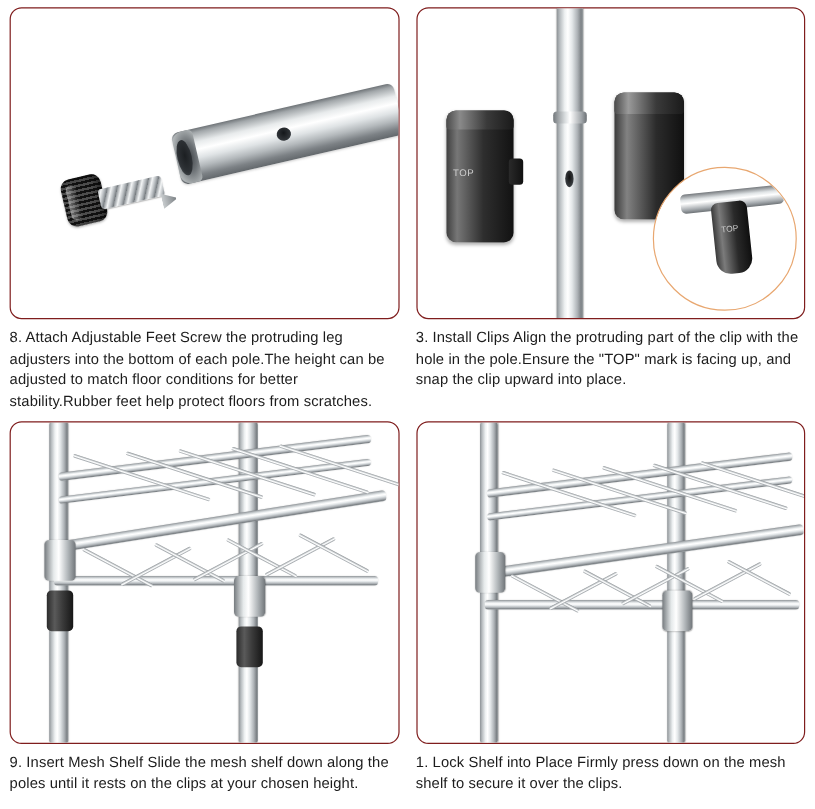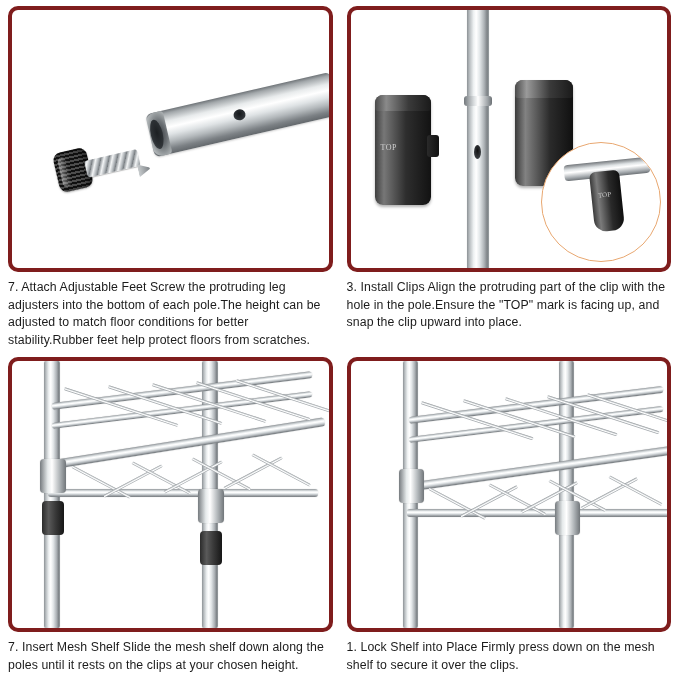--- a/index.html
+++ b/index.html
@@ -33,12 +33,11 @@
     flex-direction: column;
   }
   .panel {
-    border: 4px solid #7f1d1d;
+    border: 1px solid #7f1d1d;
     border-radius: 10px;
     background: #ffffff;
     position: relative;
     overflow: hidden;
-    font-family: Liberation Serif, serif;
   }
   .panel.p1 { height: 258px; }
   .panel.p2 { height: 258px; }

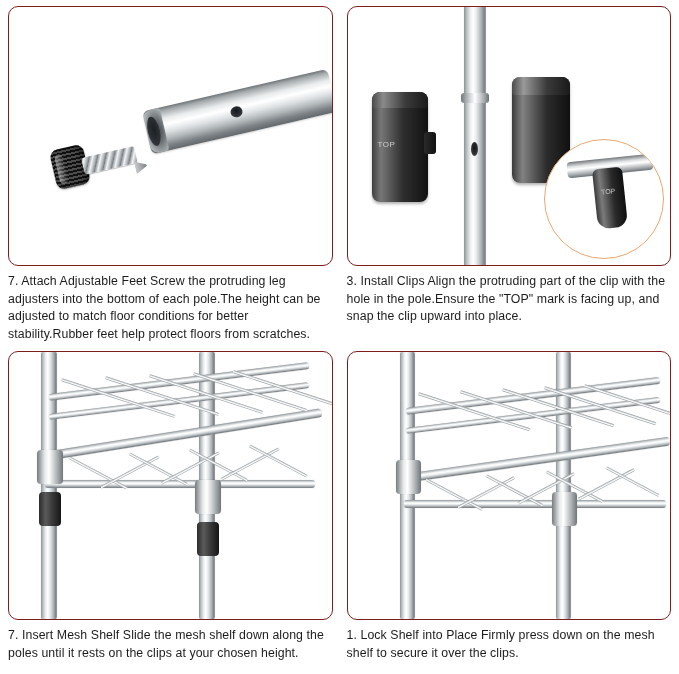--- a/index.html
+++ b/index.html
@@ -278,7 +278,7 @@
         <div class="p1-screw-shaft"></div>
         <div class="p1-screw-tip"></div>
       </div>
-      <div class="caption">7. Attach Adjustable Feet Screw the protruding leg adjusters into the bottom of each pole.The height can be adjusted to match floor conditions for better stability.Rubber feet help protect floors from scratches.</div>
+      <div class="caption">8. Attach Adjustable Feet Screw the protruding leg adjusters into the bottom of each pole.The height can be adjusted to match floor conditions for better stability.Rubber feet help protect floors from scratches.</div>
     </div>
 
     <div class="cell">

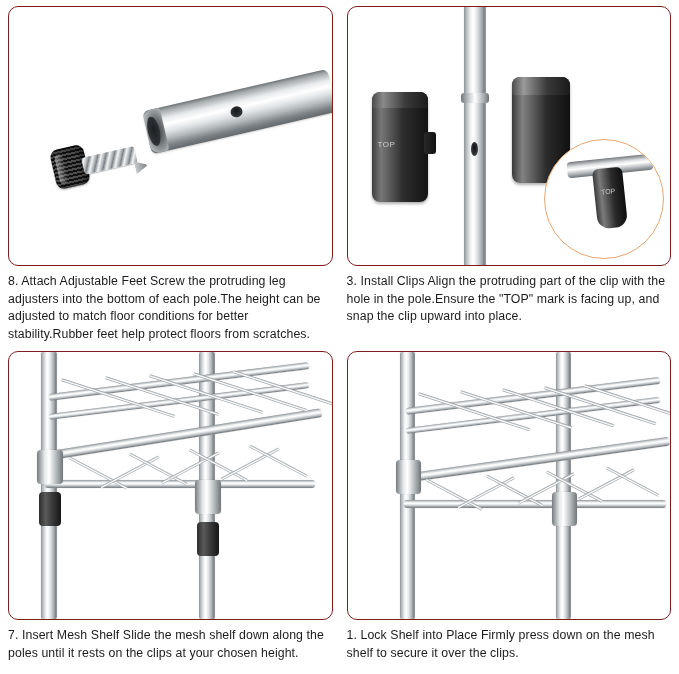--- a/index.html
+++ b/index.html
@@ -337,7 +337,7 @@
         <div class="rubber" style="left:30px; top:140px; width:22px; height:34px;"></div>
         <div class="rubber" style="left:188px; top:170px; width:22px; height:34px;"></div>
       </div>
-      <div class="caption">7. Insert Mesh Shelf Slide the mesh shelf down along the poles until it rests on the clips at your chosen height.</div>
+      <div class="caption">9. Insert Mesh Shelf Slide the mesh shelf down along the poles until it rests on the clips at your chosen height.</div>
     </div>
 
     <div class="cell">

